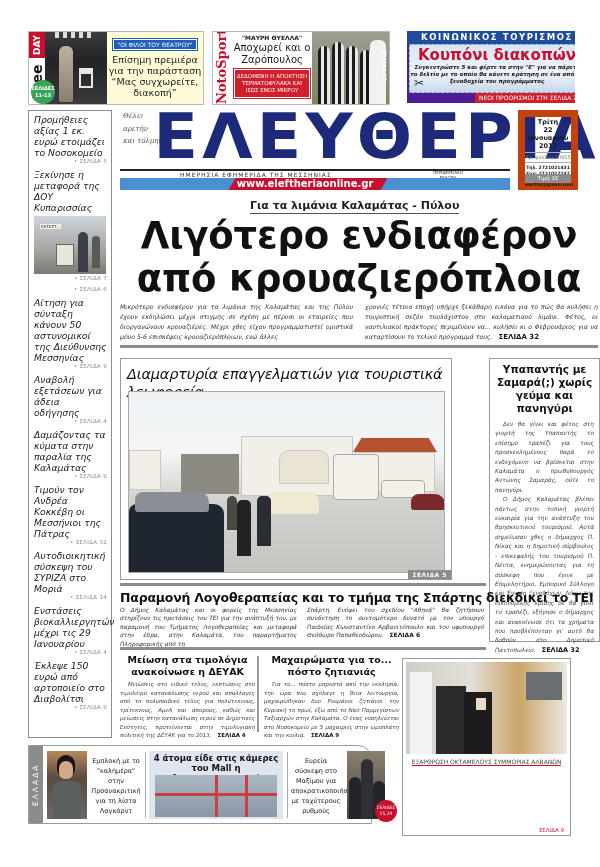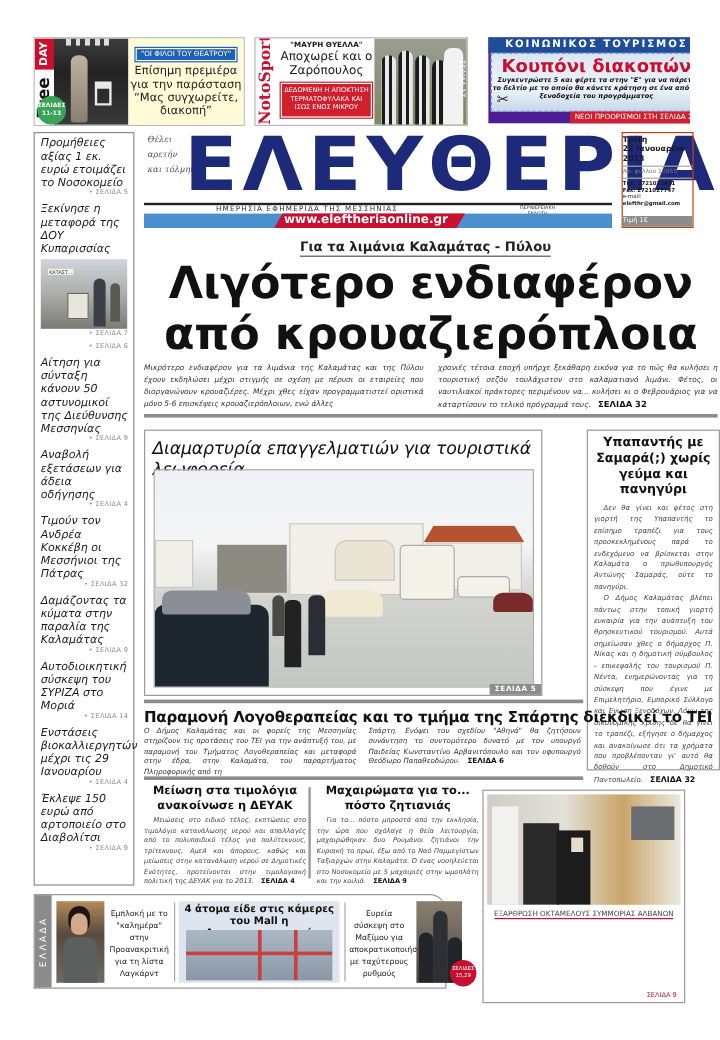--- a/index.html
+++ b/index.html
@@ -64,7 +64,7 @@
   .url-band { position: absolute; left: 112px; top: 0; width: 152px; height: 12px; background: #c8102e; transform: skewX(-30deg); }
   .url-text { position: absolute; left: 0; top: 0; width: 390px; text-align: center; color: #fff; font-size: 10px; font-weight: bold; line-height: 12px; margin-left: -10px; }
 
-  .datebox { position: absolute; left: 518px; top: 110px; width: 60px; height: 80px; border: 1px solid #c2410c; }
+  .datebox { position: absolute; left: 518px; top: 110px; width: 60px; height: 80px; border: 7px solid #c2410c; text-align: center; }
   .db-date { font-size: 6.5px; font-weight: bold; line-height: 8px; padding-top: 1px; }
   .db-issue { font-size: 5px; color: #777; border-top: 1px solid #aaa; border-bottom: 1px solid #aaa; line-height: 9px; margin-top: 2px; }
   .db-contact { font-size: 4.5px; font-weight: bold; line-height: 5.5px; padding: 2px 0; }

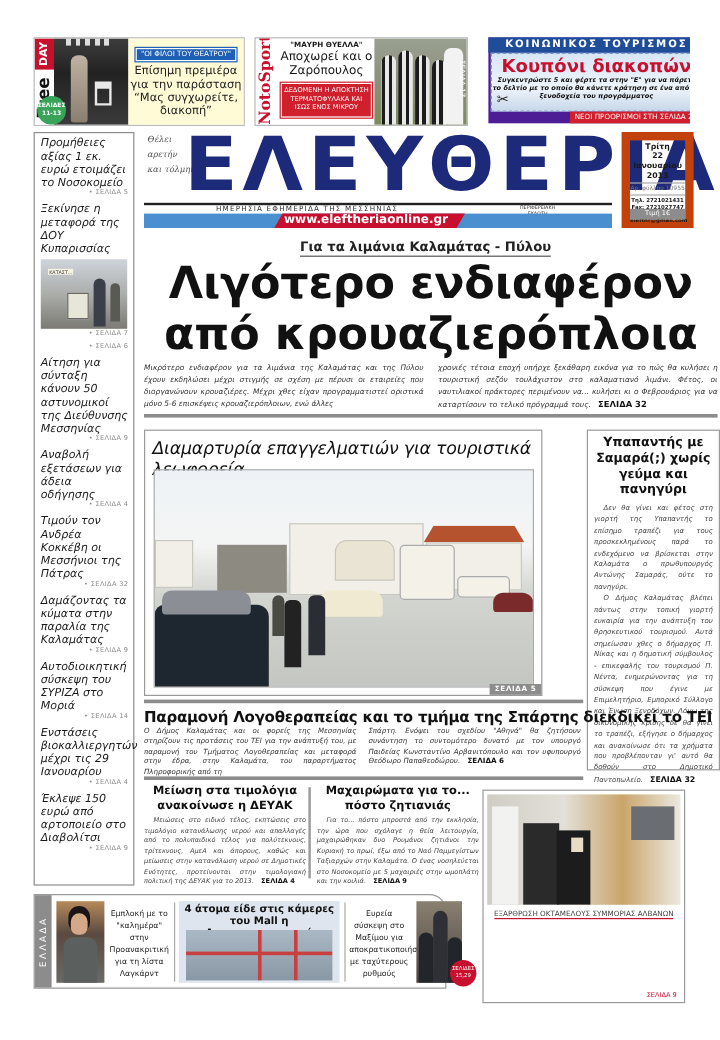--- a/index.html
+++ b/index.html
@@ -210,12 +210,12 @@
     <div class="sb-page">• ΣΕΛΙΔΑ 4</div>
   </div>
   <div class="sb-item">
+    <div class="sb-title">Δαμάζοντας τα κύματα στην παραλία της Καλαμάτας</div>
+    <div class="sb-page">• ΣΕΛΙΔΑ 9</div>
+  </div>
+  <div class="sb-item">
     <div class="sb-title">Τιμούν τον Ανδρέα Κοκκέβη οι Μεσσήνιοι της Πάτρας</div>
     <div class="sb-page">• ΣΕΛΙΔΑ 32</div>
-  </div>
-  <div class="sb-item">
-    <div class="sb-title">Δαμάζοντας τα κύματα στην παραλία της Καλαμάτας</div>
-    <div class="sb-page">• ΣΕΛΙΔΑ 9</div>
   </div>
   <div class="sb-item">
     <div class="sb-title">Αυτοδιοικητική σύσκεψη του ΣΥΡΙΖΑ στο Μοριά</div>

